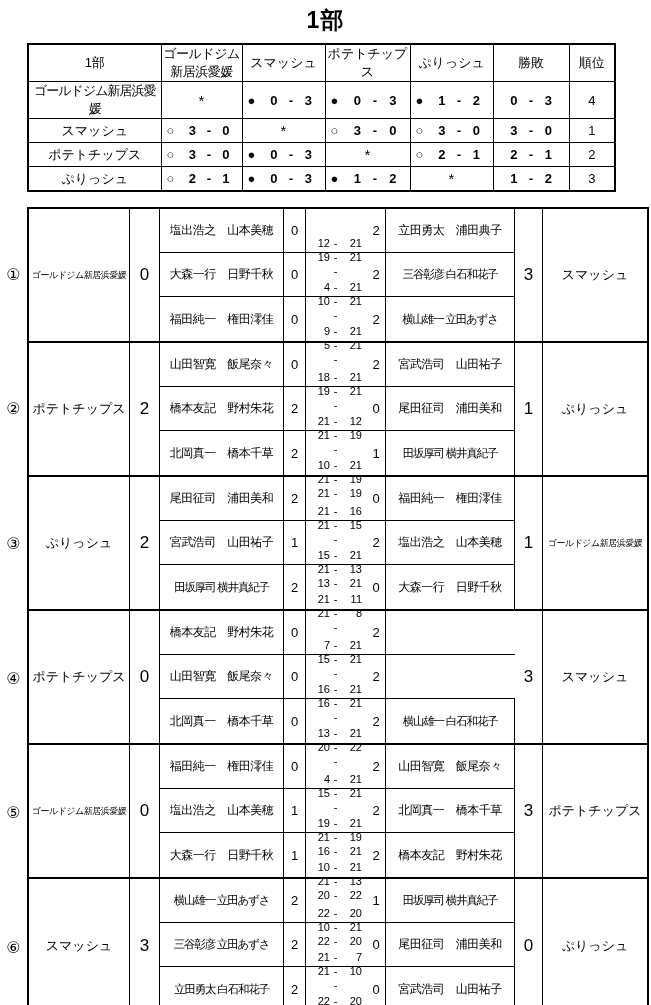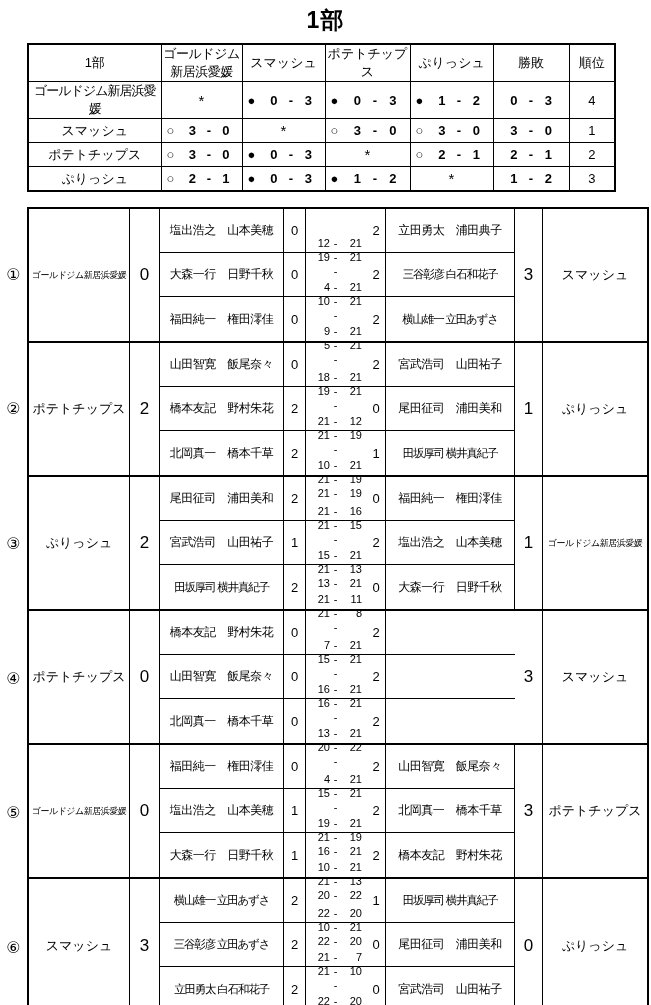--- a/index.html
+++ b/index.html
@@ -537,6 +537,7 @@
       </div>
     </div>
     <div class="cell cnt cnt-r">2</div>
+    <div class="cell pair-r pair-tight">横山雄一 白石和花子</div>
   </div>
         </div>
     <div class="cell total-r">3</div>

